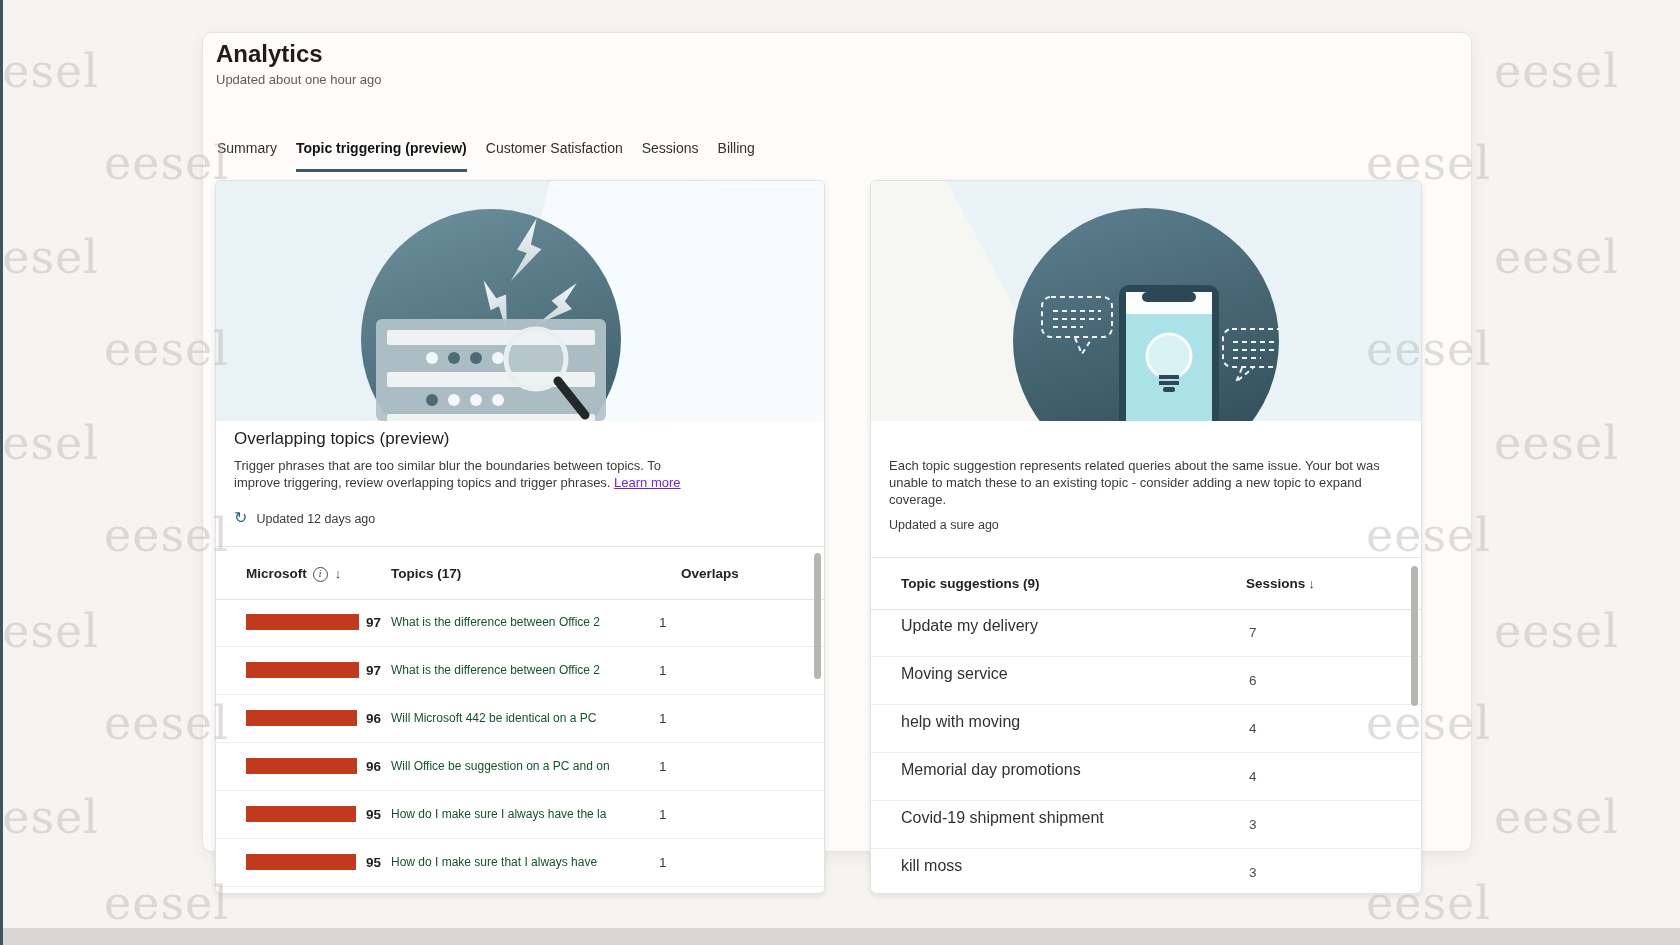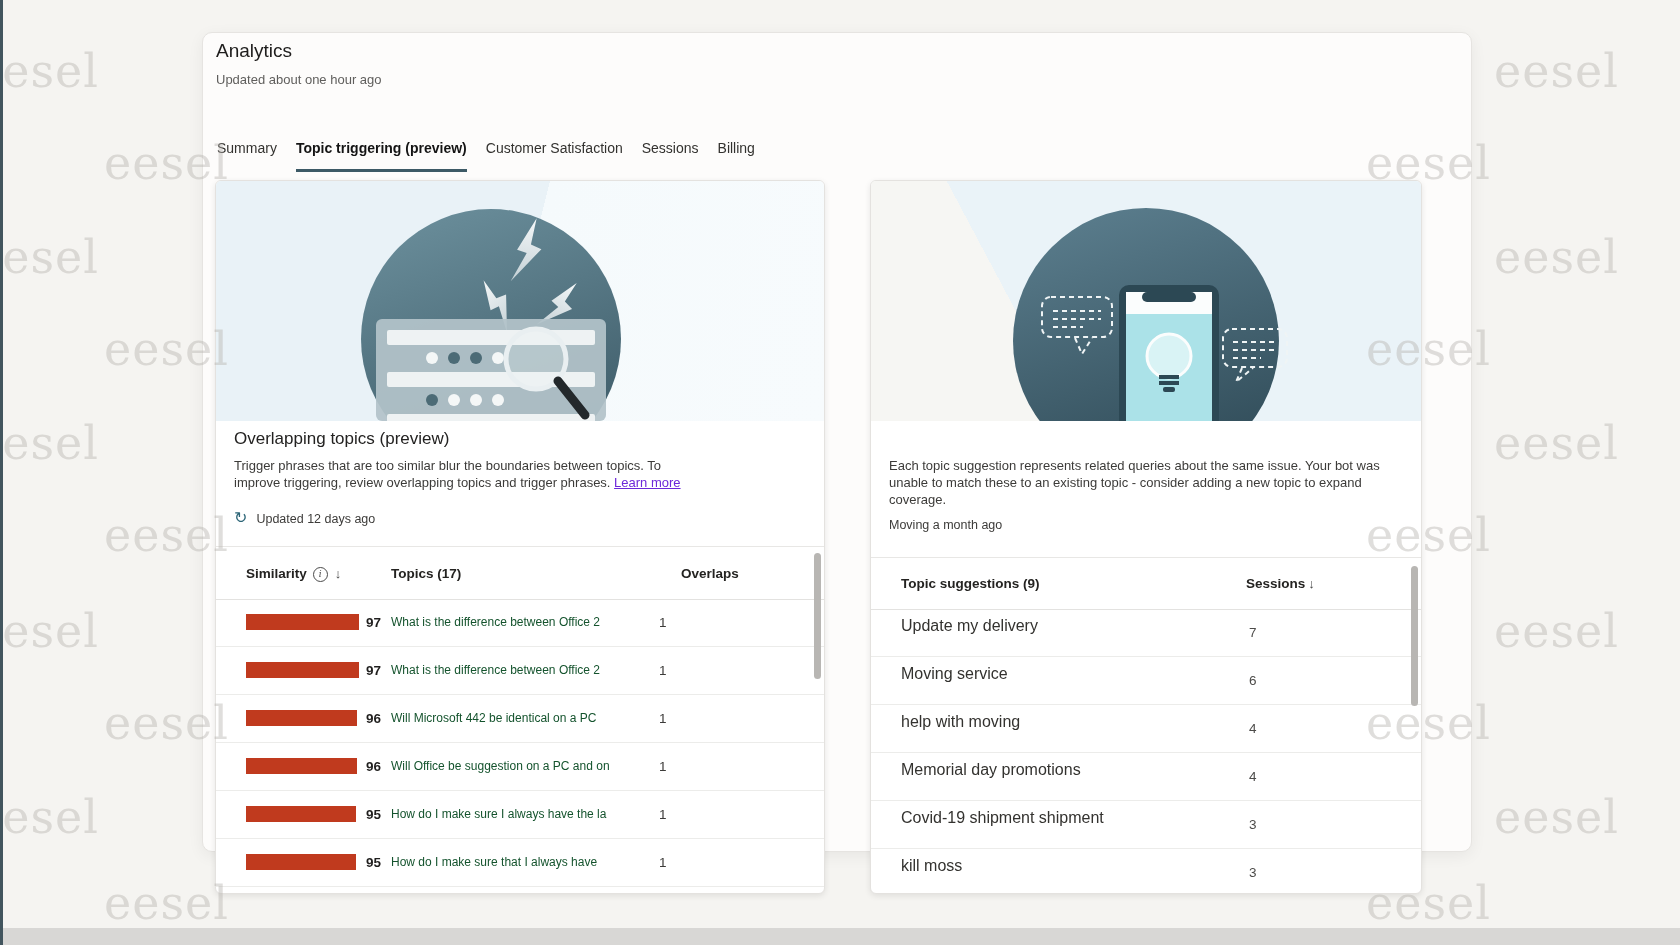--- a/index.html
+++ b/index.html
@@ -13,7 +13,7 @@
          background:#fdfcfb;border:1px solid #e6e4e1;border-radius:10px;
          box-shadow:0 4px 16px rgba(0,0,0,.06)}
 
-  .page-title{position:absolute;left:216px;top:40px;font-size:19px;font-weight:400;color:#1e1d1c;z-index:5}
+  .page-title{position:absolute;left:216px;top:40px;font-size:24px;font-weight:700;color:#1e1d1c;z-index:5}
   .page-subtitle{position:absolute;left:216px;top:72px;font-size:13px;color:#5f5e5c;z-index:5}
 
   .tabs{position:absolute;left:217px;top:140px;display:flex;gap:19px;z-index:5}

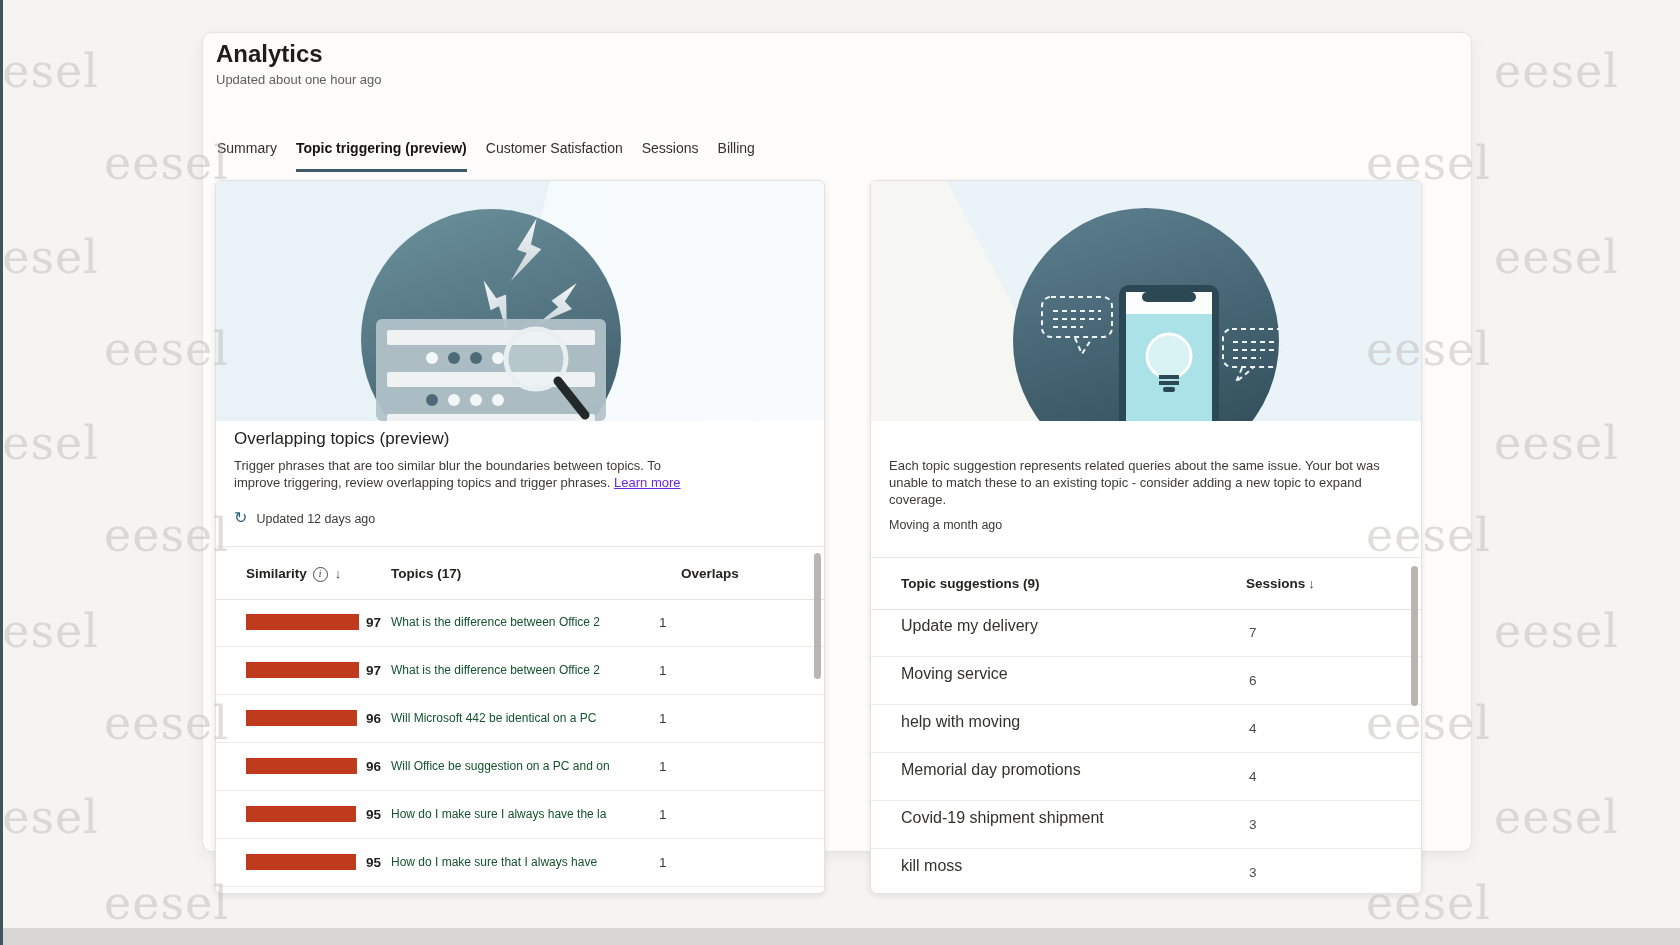--- a/index.html
+++ b/index.html
@@ -221,7 +221,7 @@
   </div>
   <div class="card-desc">Each topic suggestion represents related queries about the same issue. Your bot was unable to match these to an existing topic - consider adding a new topic to expand coverage.</div>
   <div class="updated-row">
-    <span>Moving a month ago</span>
+    <span>Updated a sure ago</span>
   </div>
   <div class="sec-divider" style="top:376px"></div>
   <div class="tbl">

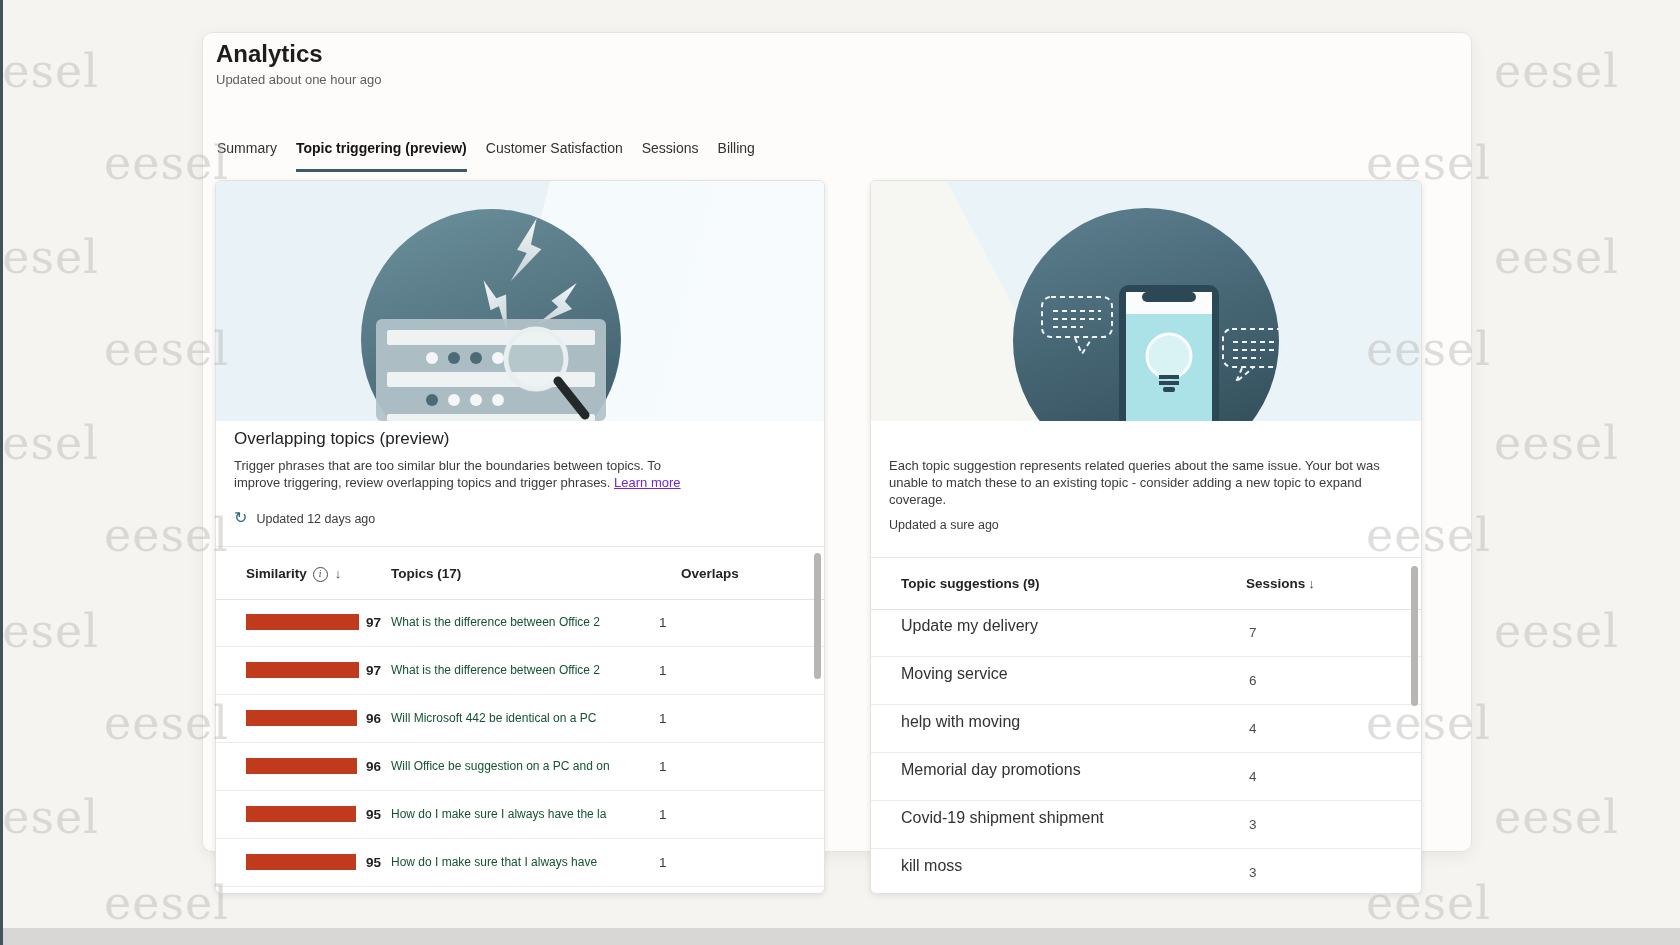--- a/index.html
+++ b/index.html
@@ -138,7 +138,7 @@
   <div class="sec-divider" style="top:365px"></div>
   <div class="tbl">
     <div class="th" style="left:30px;top:20px">
-      <span>Similarity</span><span class="info-ic">i</span><span class="sort-ic">↓</span>
+      <span>Microsoft</span><span class="info-ic">i</span><span class="sort-ic">↓</span>
     </div>
     <div class="th" style="left:175px;top:20px">Topics (17)</div>
     <div class="th" style="left:465px;top:20px">Overlaps</div>

